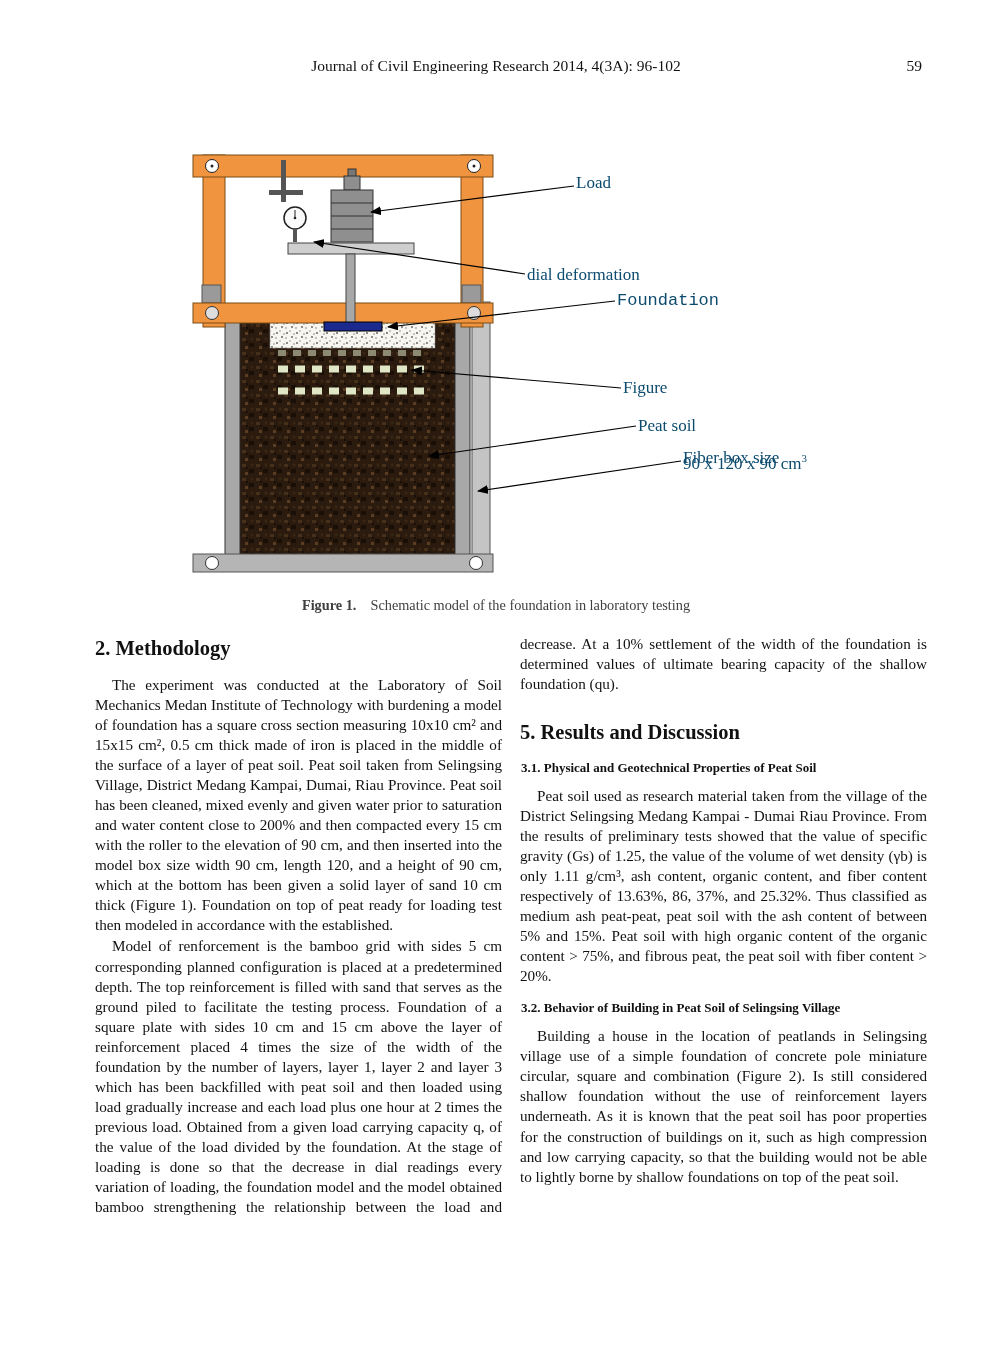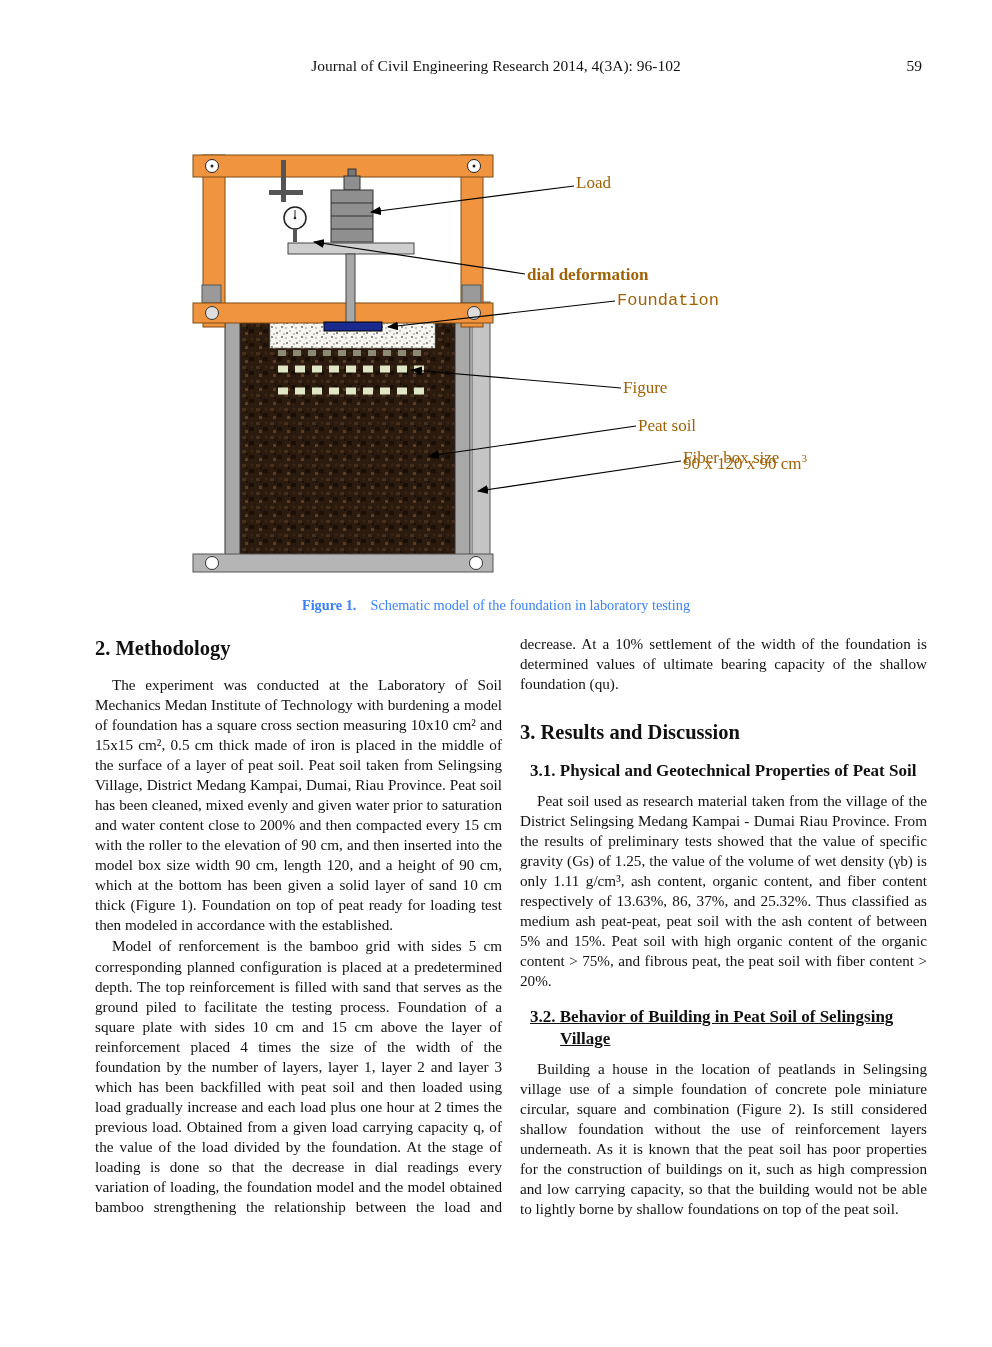--- a/index.html
+++ b/index.html
@@ -18,7 +18,7 @@
   .figure-wrap { position:absolute; left:185px; top:140px; width:690px; height:460px; }
   .figure-wrap svg { position:absolute; left:0; top:0; }
   .fig-label {
-    position:absolute; font-size:17px; white-space:nowrap; color:#a16207;
+    position:absolute; font-size:17px; white-space:nowrap; color:#0c4a6e;
   }
   .fig-label sup { font-size:11px; }
   .caption {

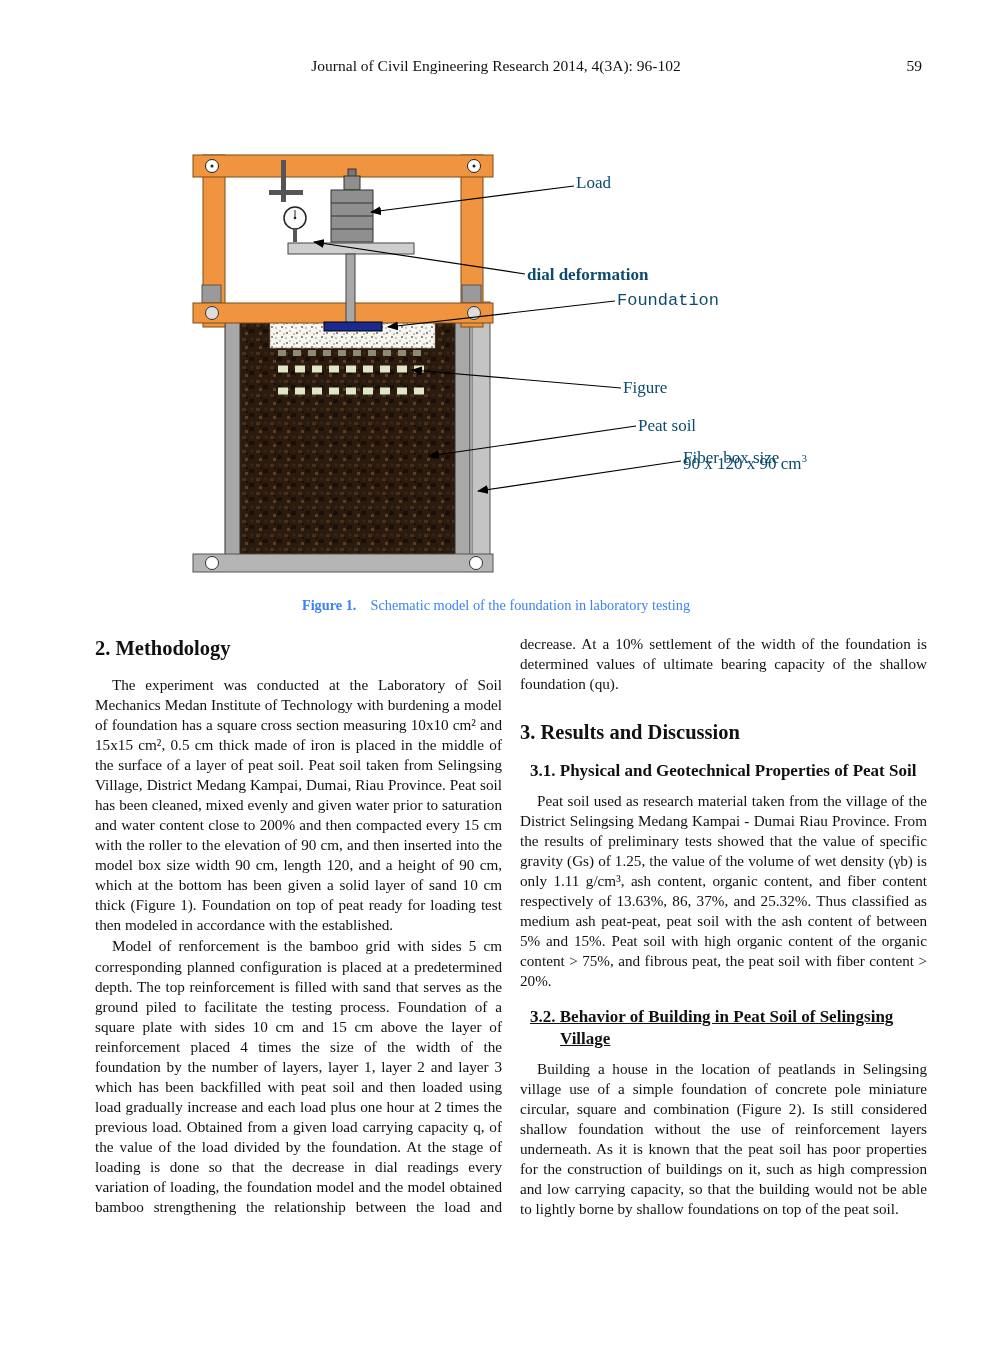--- a/index.html
+++ b/index.html
@@ -130,7 +130,7 @@
     </svg>
 
     <div class="fig-label" style="left:391px; top:33px;">Load</div>
-    <div class="fig-label" style="left:342px; top:125px;font-weight:bold;">dial deformation</div>
+    <div class="fig-label" style="left:342px; top:125px;">dial deformation</div>
     <div class="fig-label" style="left:432px; top:151px;font-family:Liberation Mono, monospace;">Foundation</div>
     <div class="fig-label" style="left:438px; top:238px;">Figure</div>
     <div class="fig-label" style="left:453px; top:276px;">Peat soil</div>

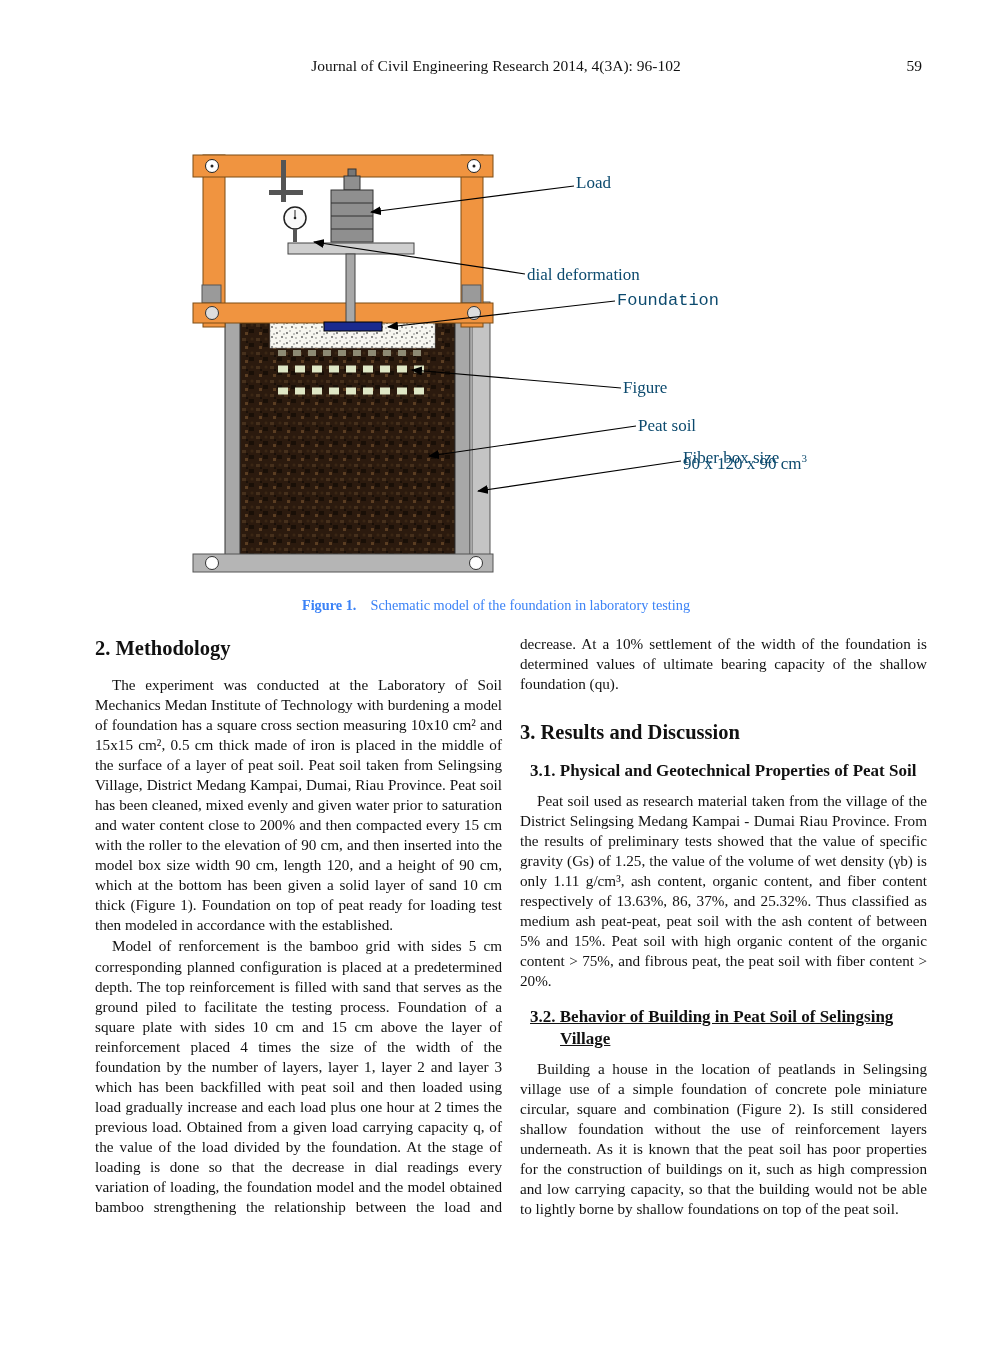--- a/index.html
+++ b/index.html
@@ -23,7 +23,7 @@
   .fig-label sup { font-size:11px; }
   .caption {
     position:absolute; top:597px; left:0; right:0; text-align:center;
-    font-size:14.3px; color:#3b82f6;
+    font-size:14.3px; color:#404040;
   }
   .caption .cap-bold { font-weight:bold; margin-right:14px; }
   .columns {

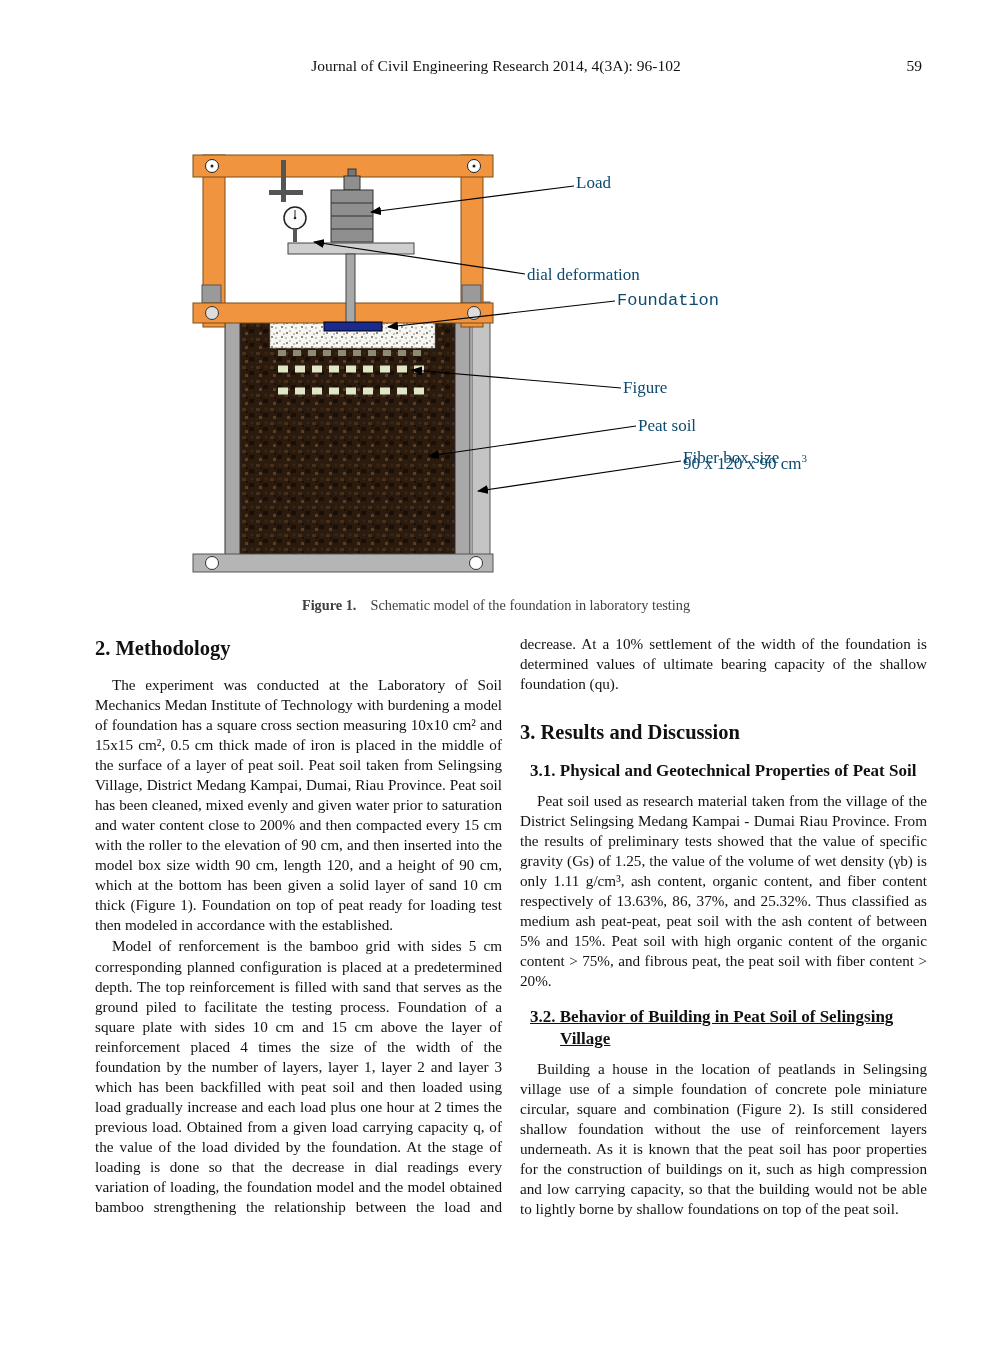--- a/index.html
+++ b/index.html
@@ -150,7 +150,7 @@
     </div>
     <div class="col">
       <p class="noindent">decrease. At a 10% settlement of the width of the foundation is determined values of ultimate bearing capacity of the shallow foundation (qu).</p>
-      <h2 class="sec spaced">3. Results and Discussion</h2>
+      <h2 class="sec spaced">5. Results and Discussion</h2>
       <h3 class="sub">3.1. Physical and Geotechnical Properties of Peat Soil</h3>
       <p>Peat soil used as research material taken from the village of the District Selingsing Medang Kampai - Dumai Riau Province. From the results of preliminary tests showed that the value of specific gravity (Gs) of 1.25, the value of the volume of wet density (γb) is only 1.11 g/cm³, ash content, organic content, and fiber content respectively of 13.63%, 86, 37%, and 25.32%. Thus classified as medium ash peat-peat, peat soil with the ash content of between 5% and 15%. Peat soil with high organic content of the organic content &gt; 75%, and fibrous peat, the peat soil with fiber content &gt; 20%.</p>
       <h3 class="sub hang">3.2. Behavior of Building in Peat Soil of Selingsing Village</h3>

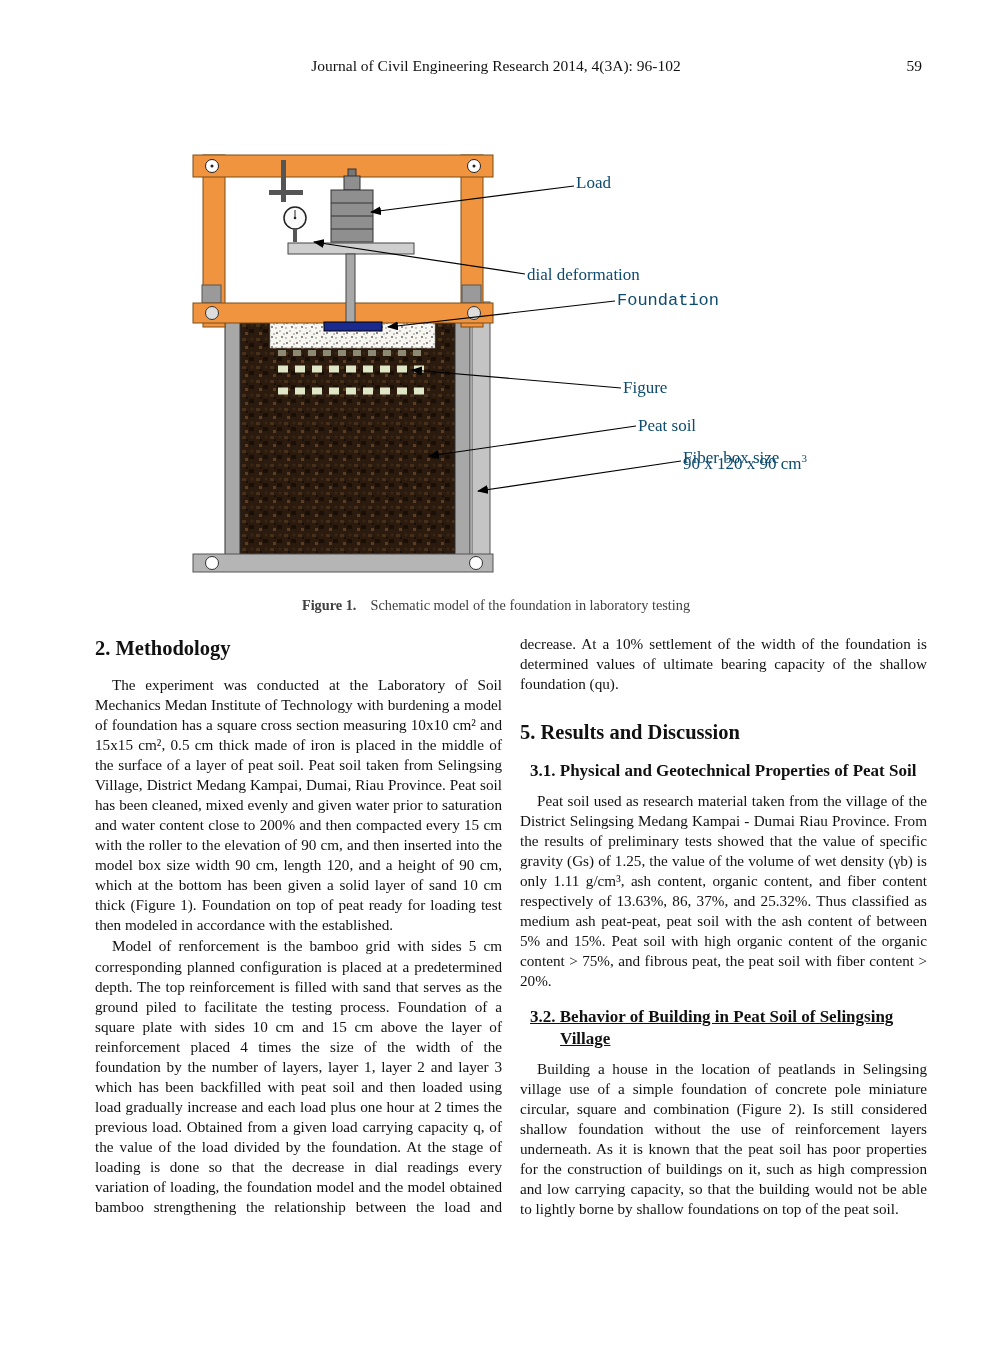--- a/index.html
+++ b/index.html
@@ -36,7 +36,7 @@
   .col p.contline { text-align-last:justify; }
   h2.sec { font-size:20.5px; font-weight:bold; margin:2px 0 13px 0; line-height:1.25; }
   h2.sec.spaced { margin-top:26px; }
-  h3.sub { font-size:17px; font-weight:bold; margin:14px 0 9px 10px; line-height:1.3; text-align:left; }
+  h3.sub { font-size:13px; font-weight:bold; margin:14px 0 9px 1px; line-height:1.3; text-align:left; }
   h3.sub.hang { padding-left:30px; text-indent:-30px;text-decoration:underline; }
 </style>
 </head>

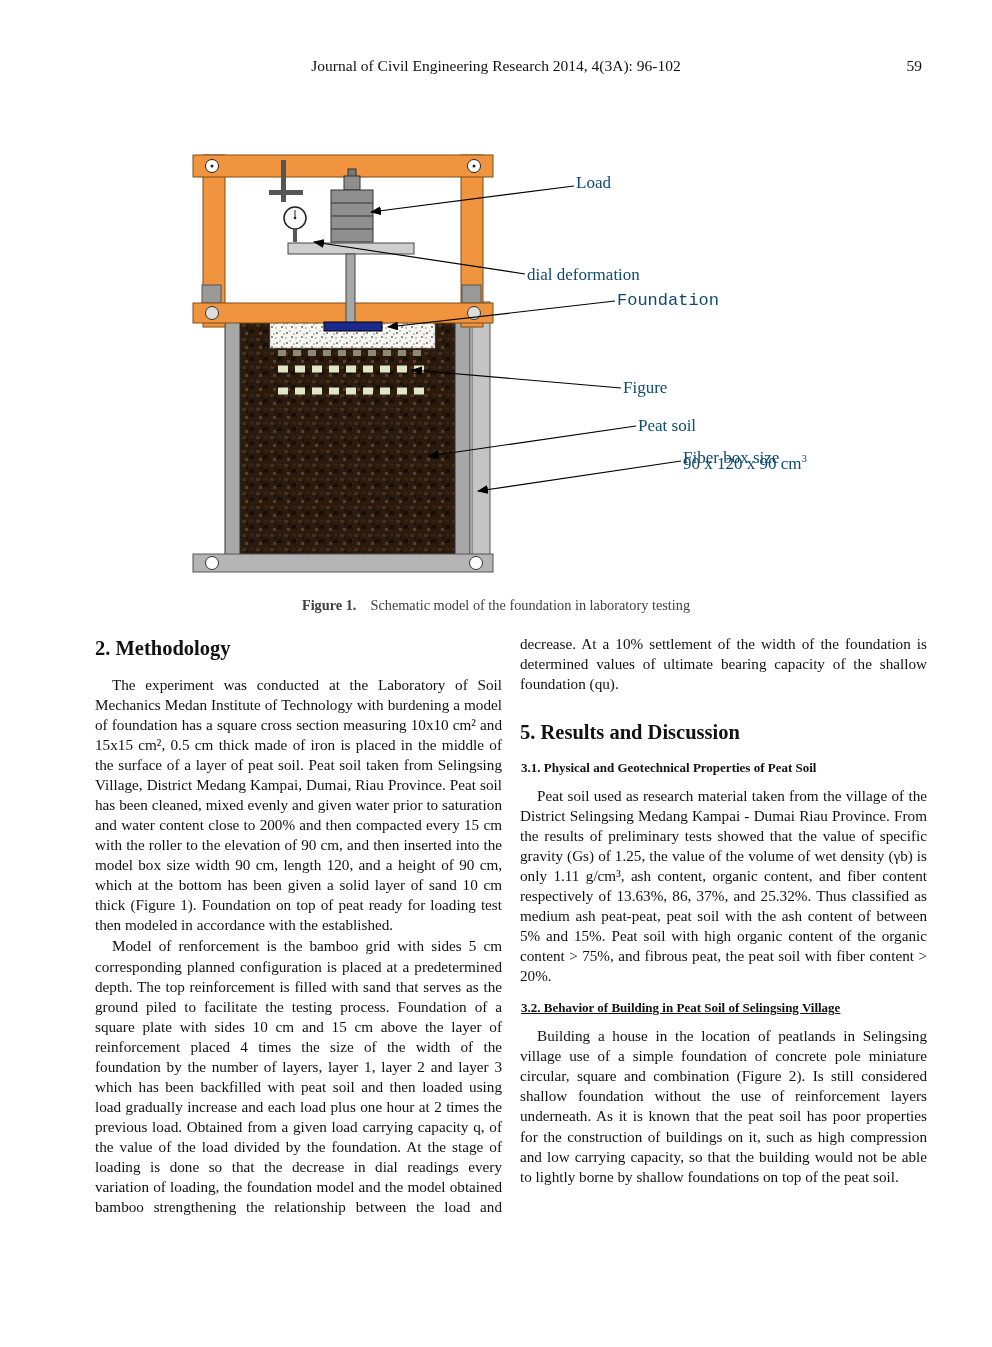--- a/index.html
+++ b/index.html
@@ -37,7 +37,7 @@
   h2.sec { font-size:20.5px; font-weight:bold; margin:2px 0 13px 0; line-height:1.25; }
   h2.sec.spaced { margin-top:26px; }
   h3.sub { font-size:13px; font-weight:bold; margin:14px 0 9px 1px; line-height:1.3; text-align:left; }
-  h3.sub.hang { padding-left:30px; text-indent:-30px;text-decoration:underline; }
+  h3.sub.hang { padding-left:30px; text-indent:-30px; }
 </style>
 </head>
 <body>

